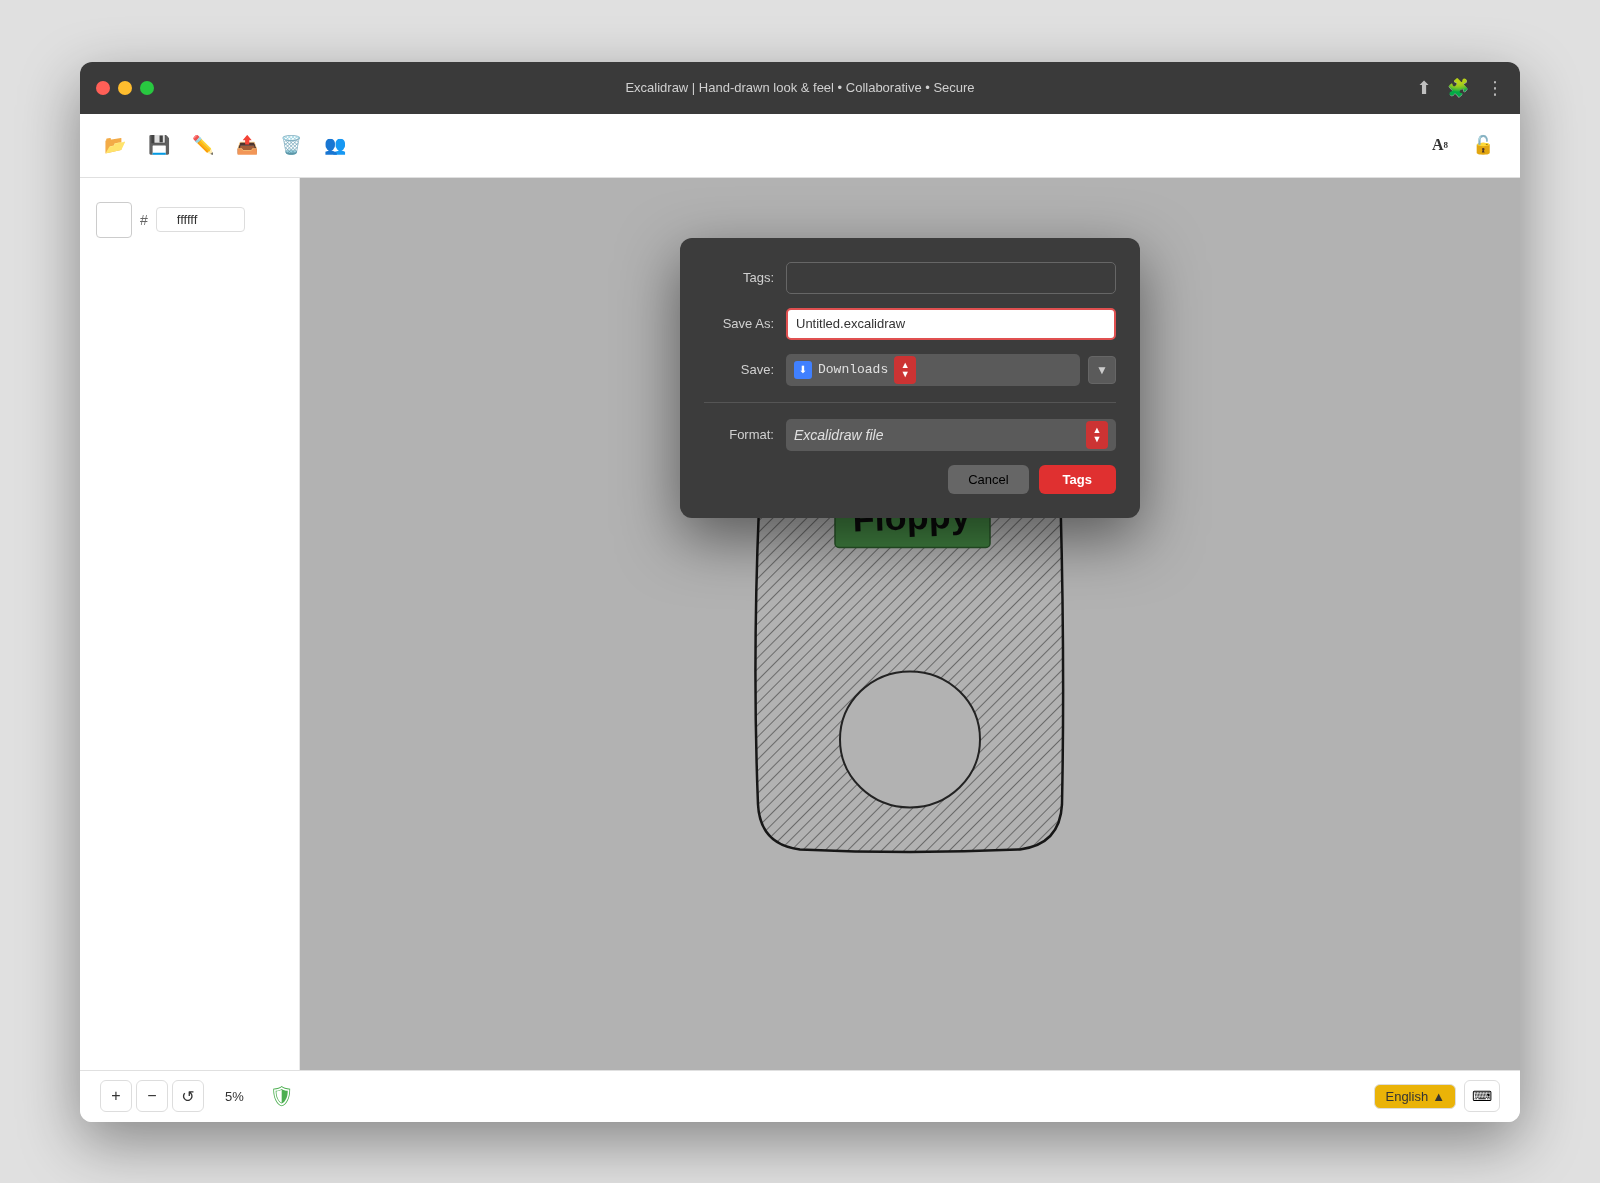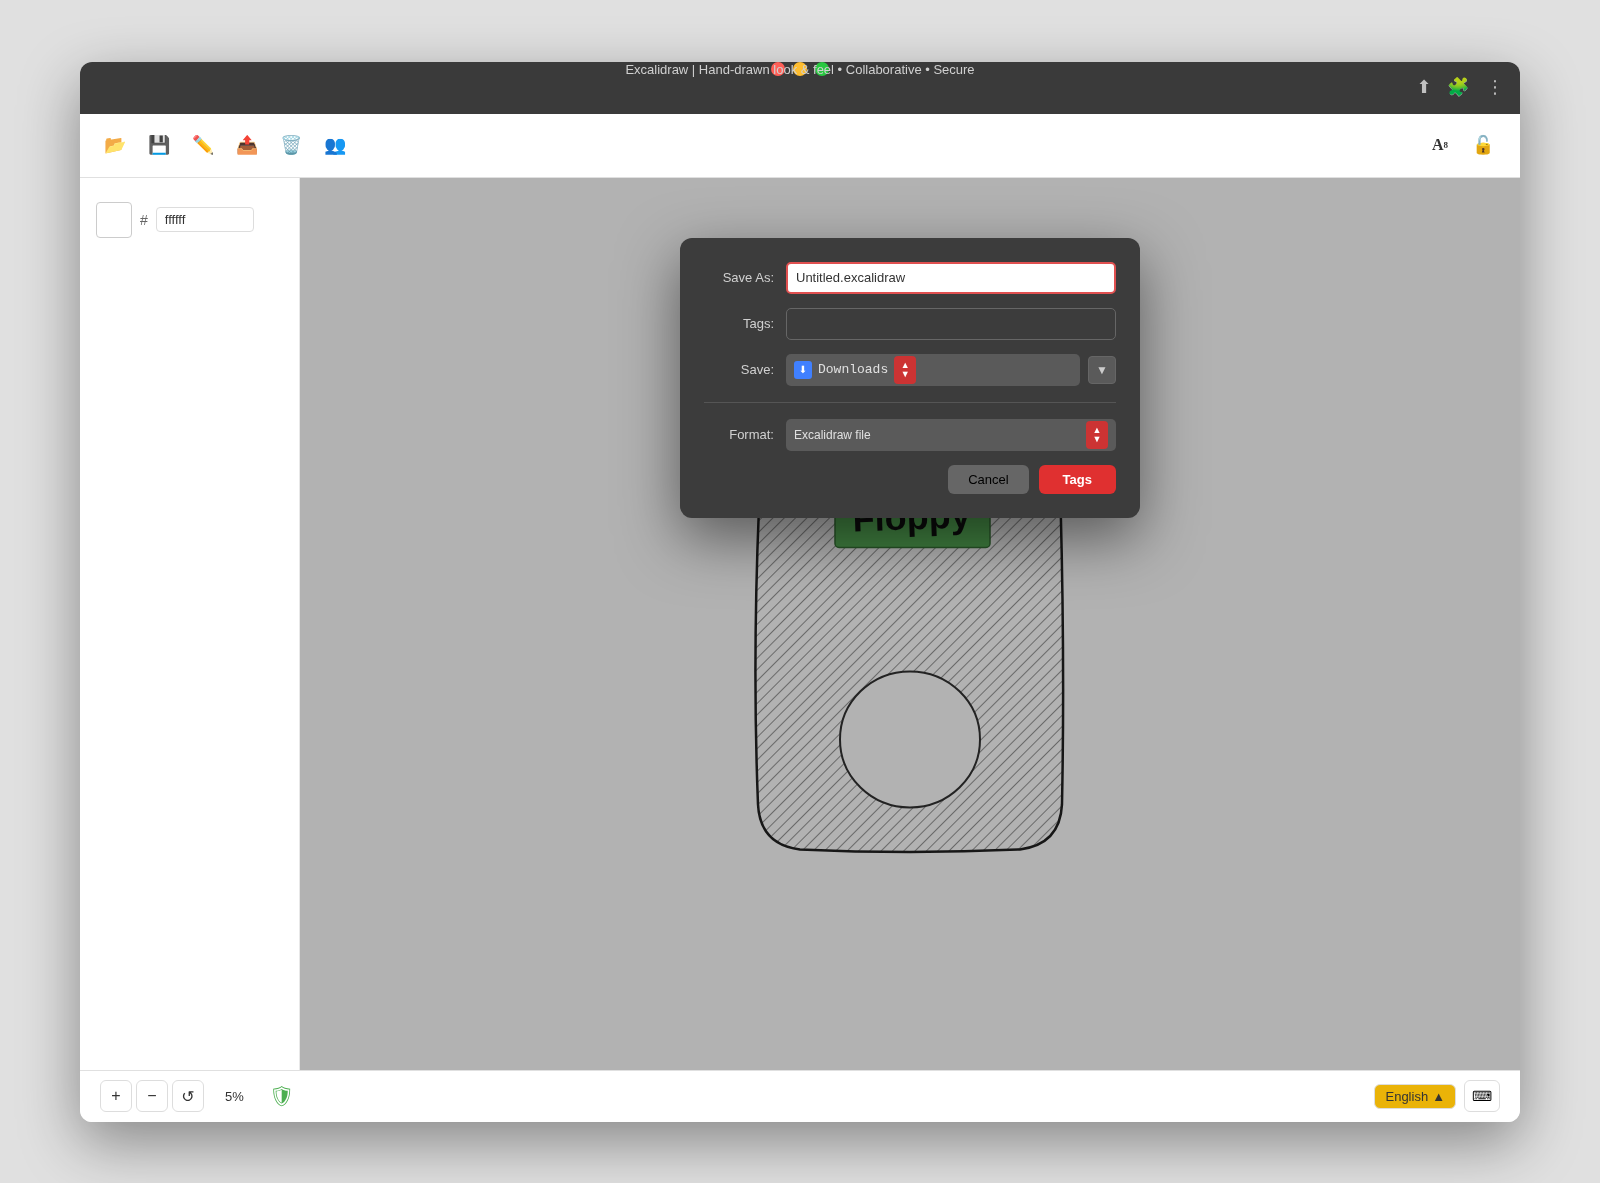--- a/index.html
+++ b/index.html
@@ -34,7 +34,6 @@
       padding: 0 16px;
       flex-shrink: 0;
       position: relative;
-      flex-direction: column;
     }
     .traffic-lights {
       display: flex;

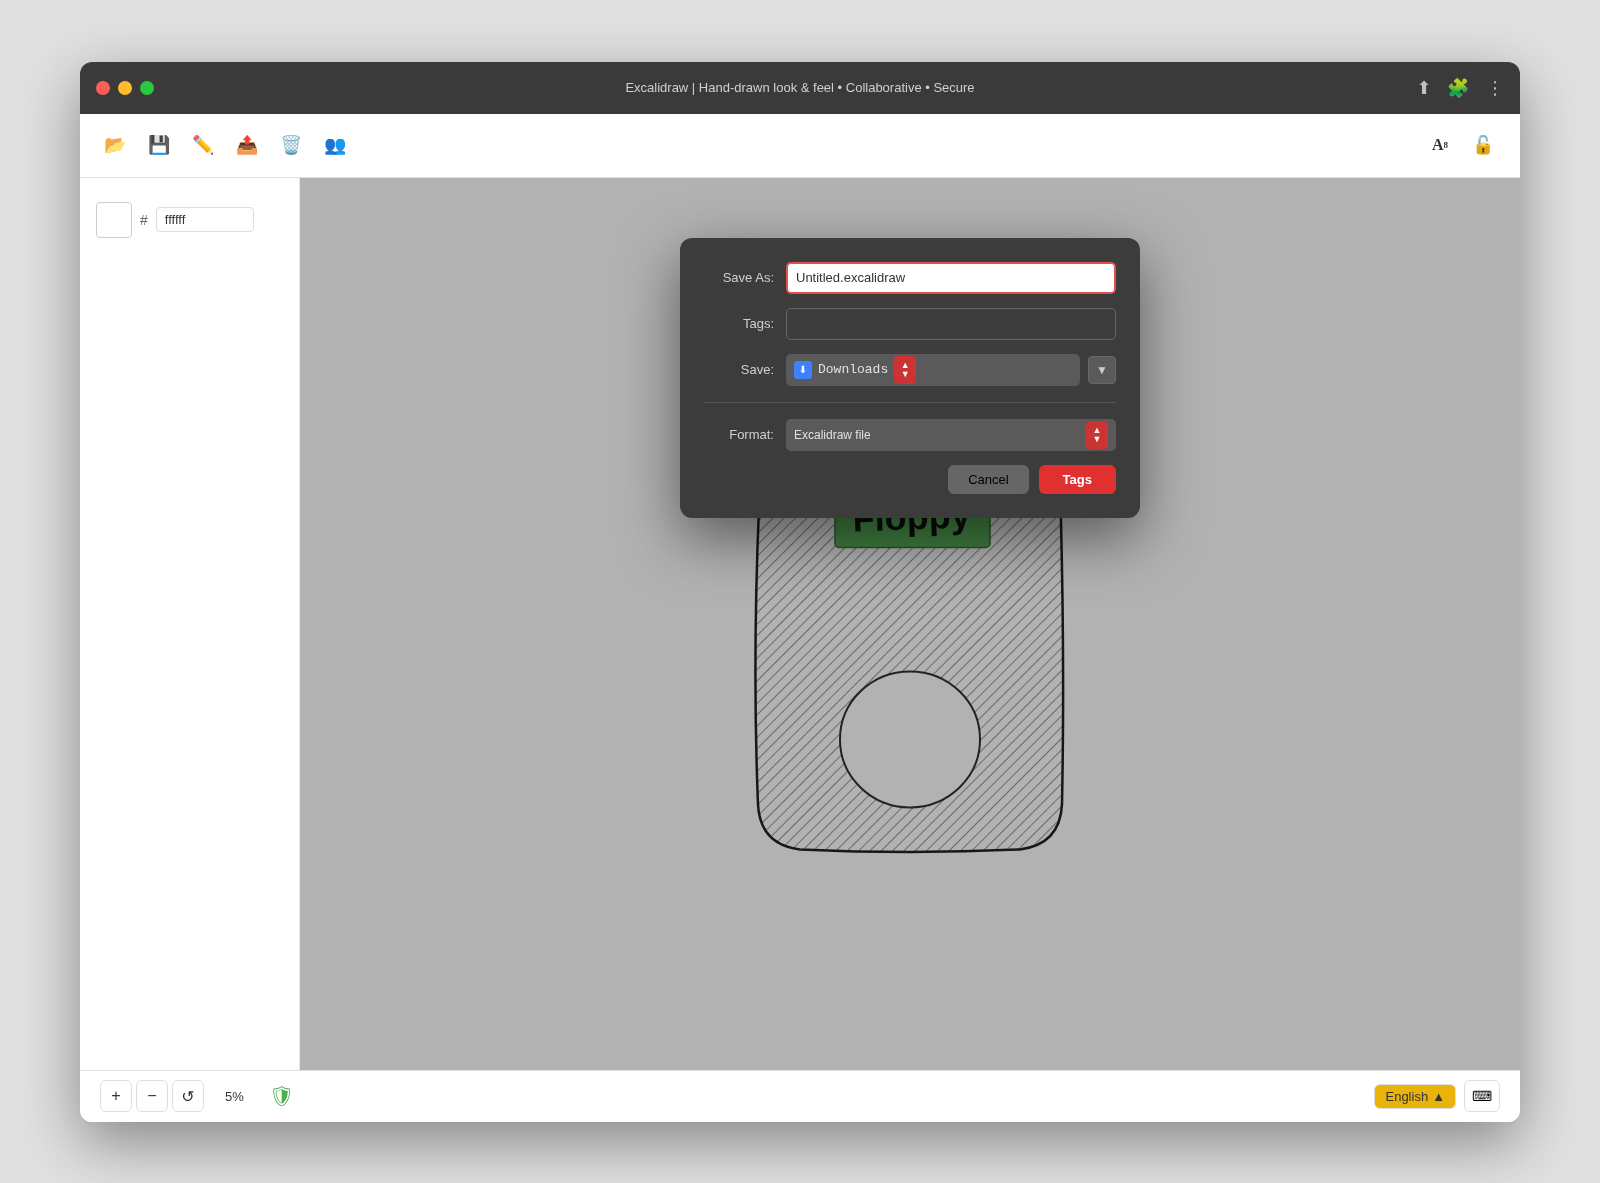--- a/index.html
+++ b/index.html
@@ -131,9 +131,9 @@
     .color-value-input {
       border: 1px solid #ddd;
       border-radius: 4px;
-      padding: 4px 8px;
-      font-size: 13px;
-      width: 98px;
+      padding: 4px 20px;
+      font-size: 13px;
+      width: 89px;
       color: #333;
     }
 

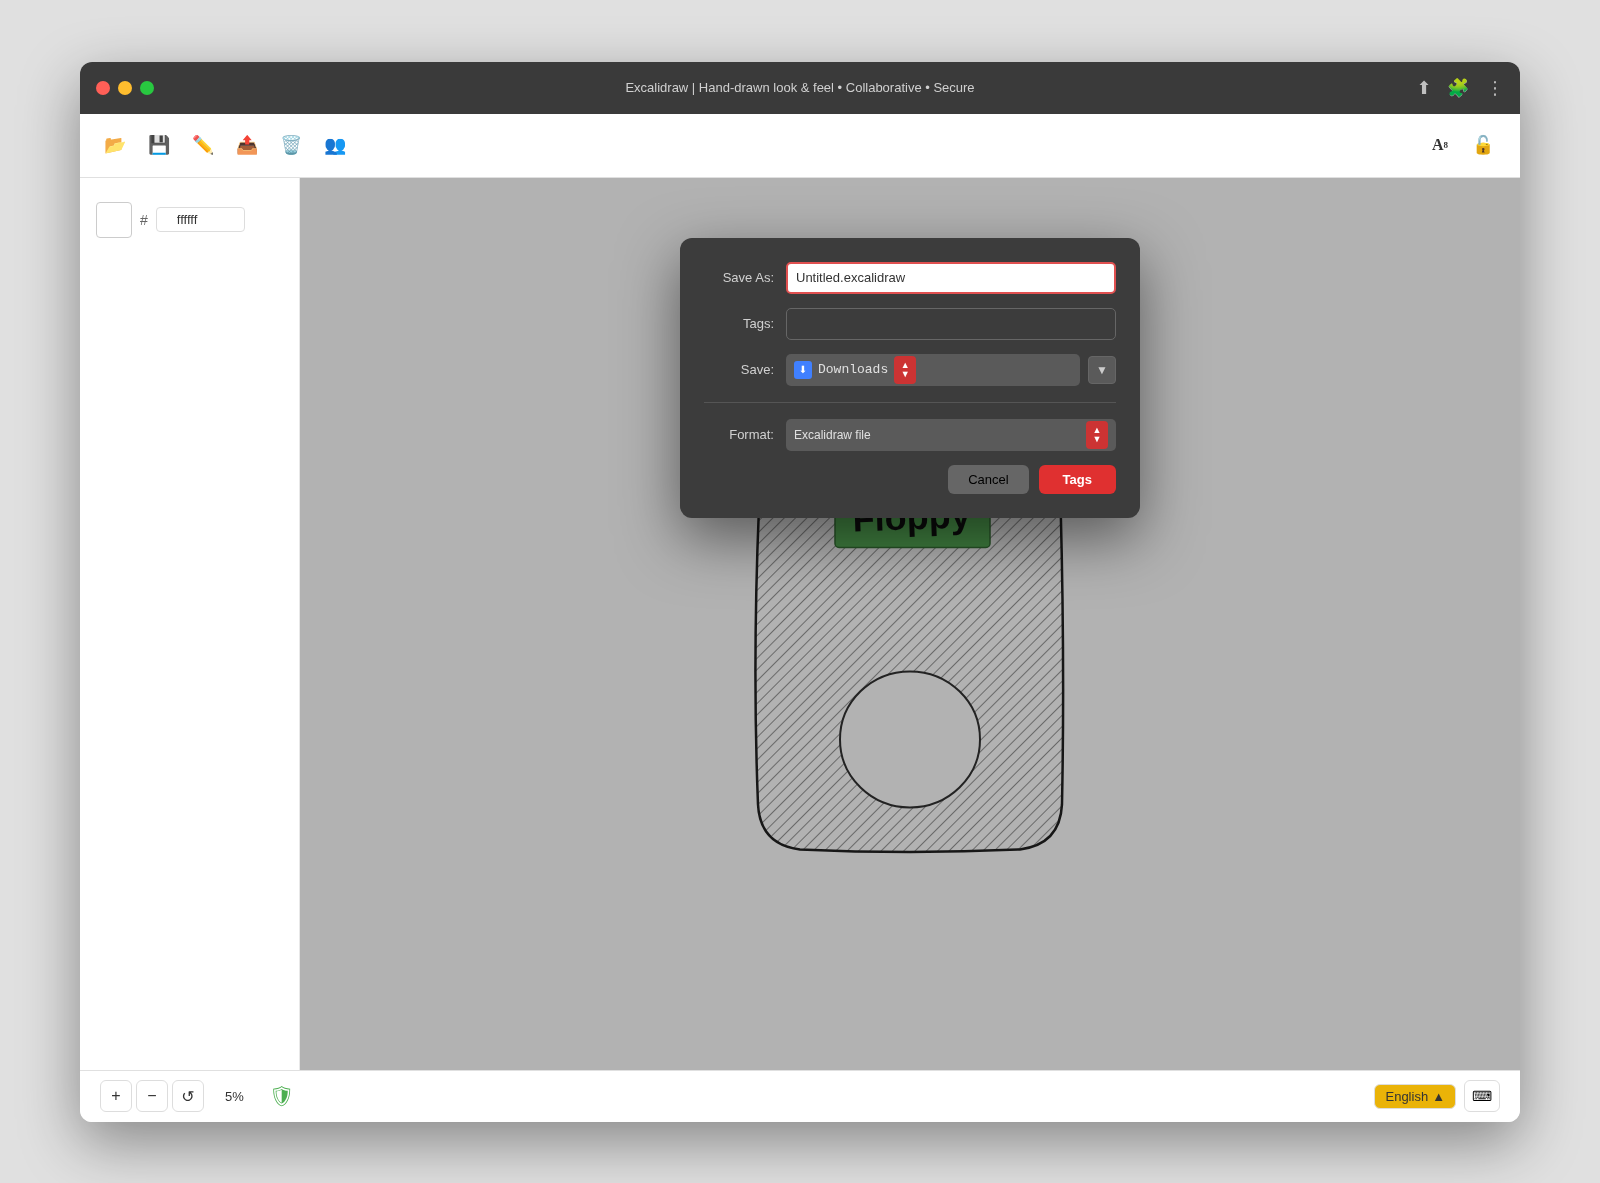--- a/index.html
+++ b/index.html
@@ -469,13 +469,13 @@
         <div class="save-dialog">
 
           <div class="dialog-row">
+            <span class="dialog-label">Tags:</span>
+            <input class="dialog-input-empty" style="">
+          </div>
+
+          <div class="dialog-row">
             <span class="dialog-label">Save As:</span>
             <input class="dialog-input" value="Untitled.excalidraw" style="">
-          </div>
-
-          <div class="dialog-row">
-            <span class="dialog-label">Tags:</span>
-            <input class="dialog-input-empty" style="">
           </div>
 
           <div class="dialog-row">

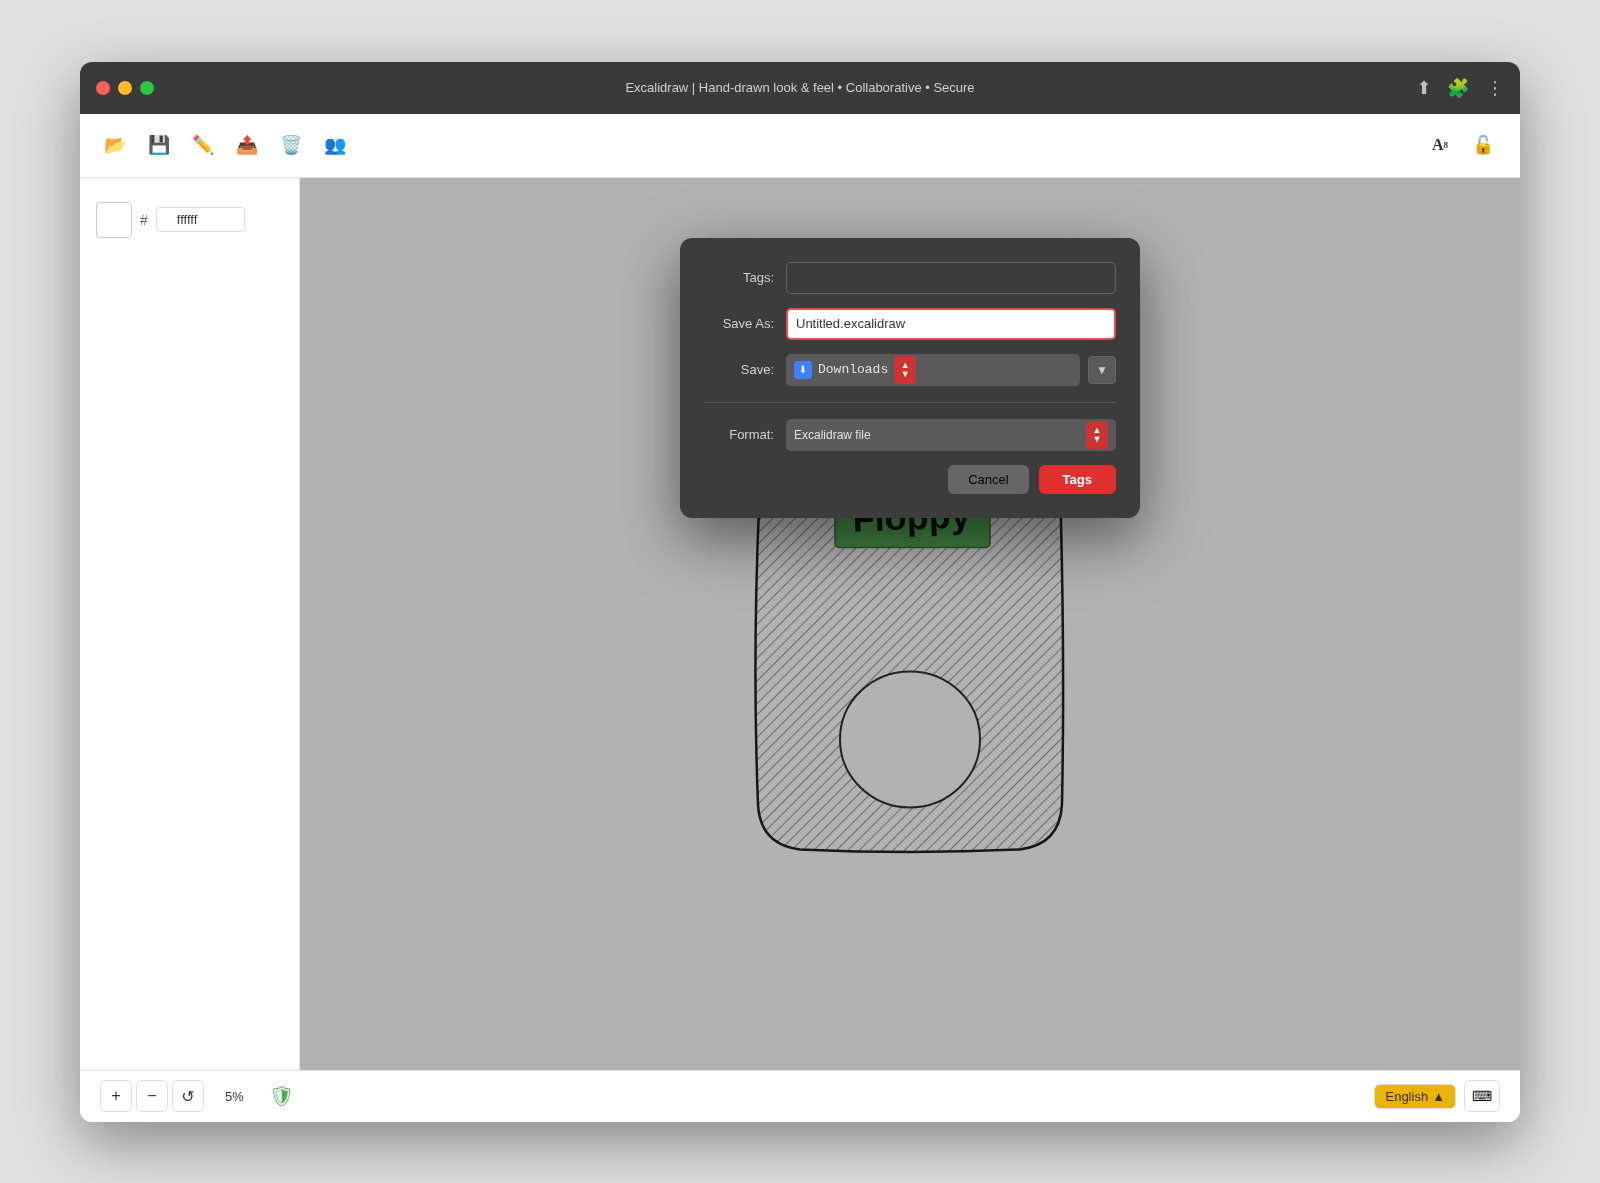--- a/index.html
+++ b/index.html
@@ -338,8 +338,9 @@
     }
     .format-select-text {
       flex: 1;
-      font-size: 12px;
+      font-size: 14px;
       color: #e0e0e0;
+      font-style: italic;
     }
     .format-stepper {
       background: #cc3333;

